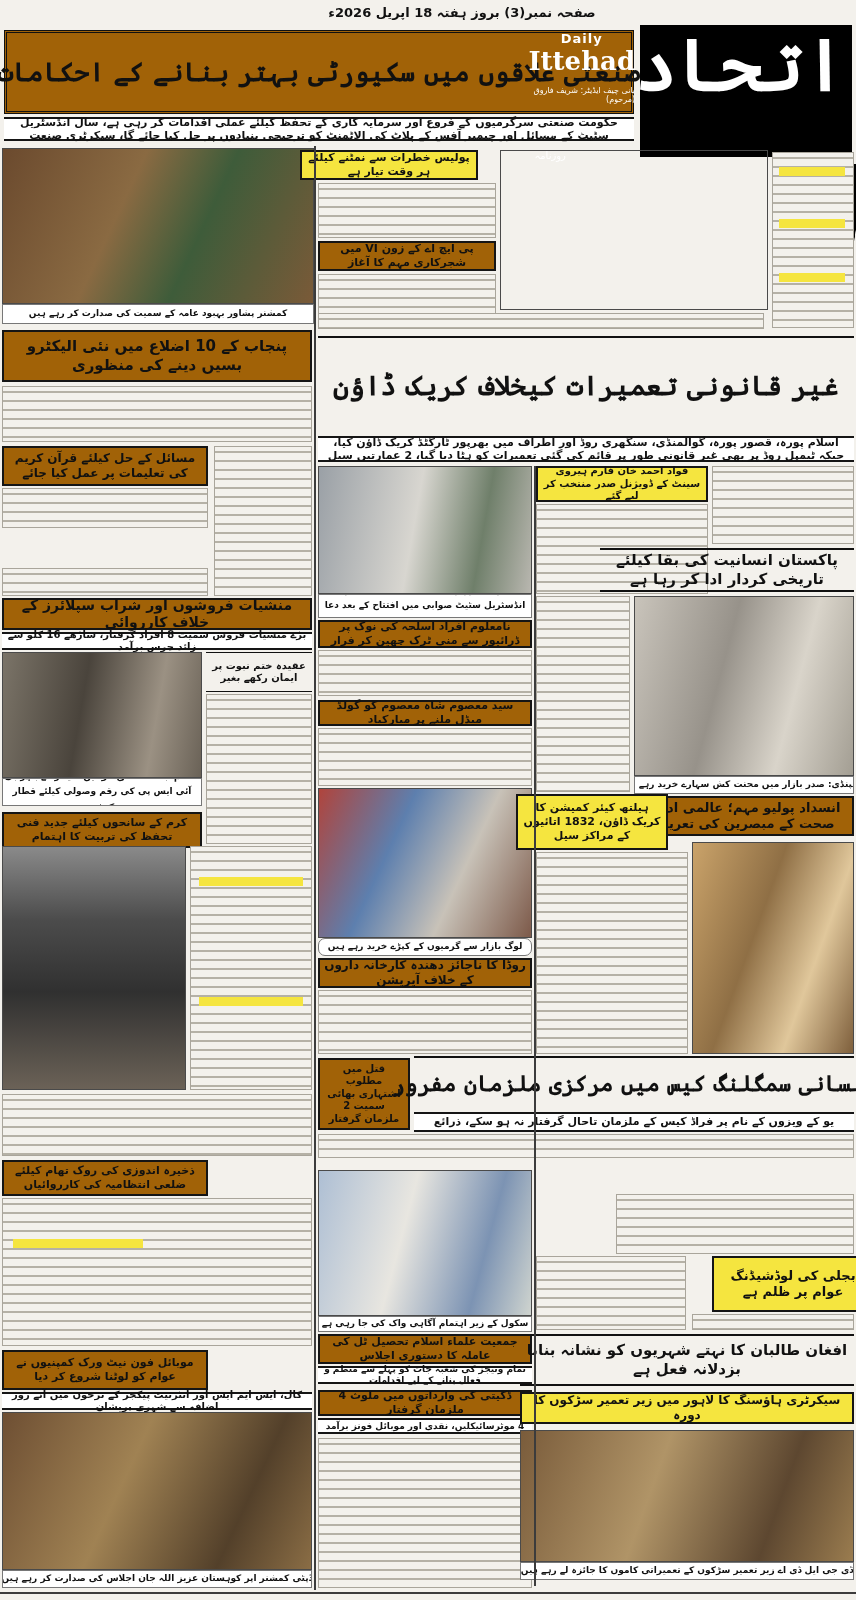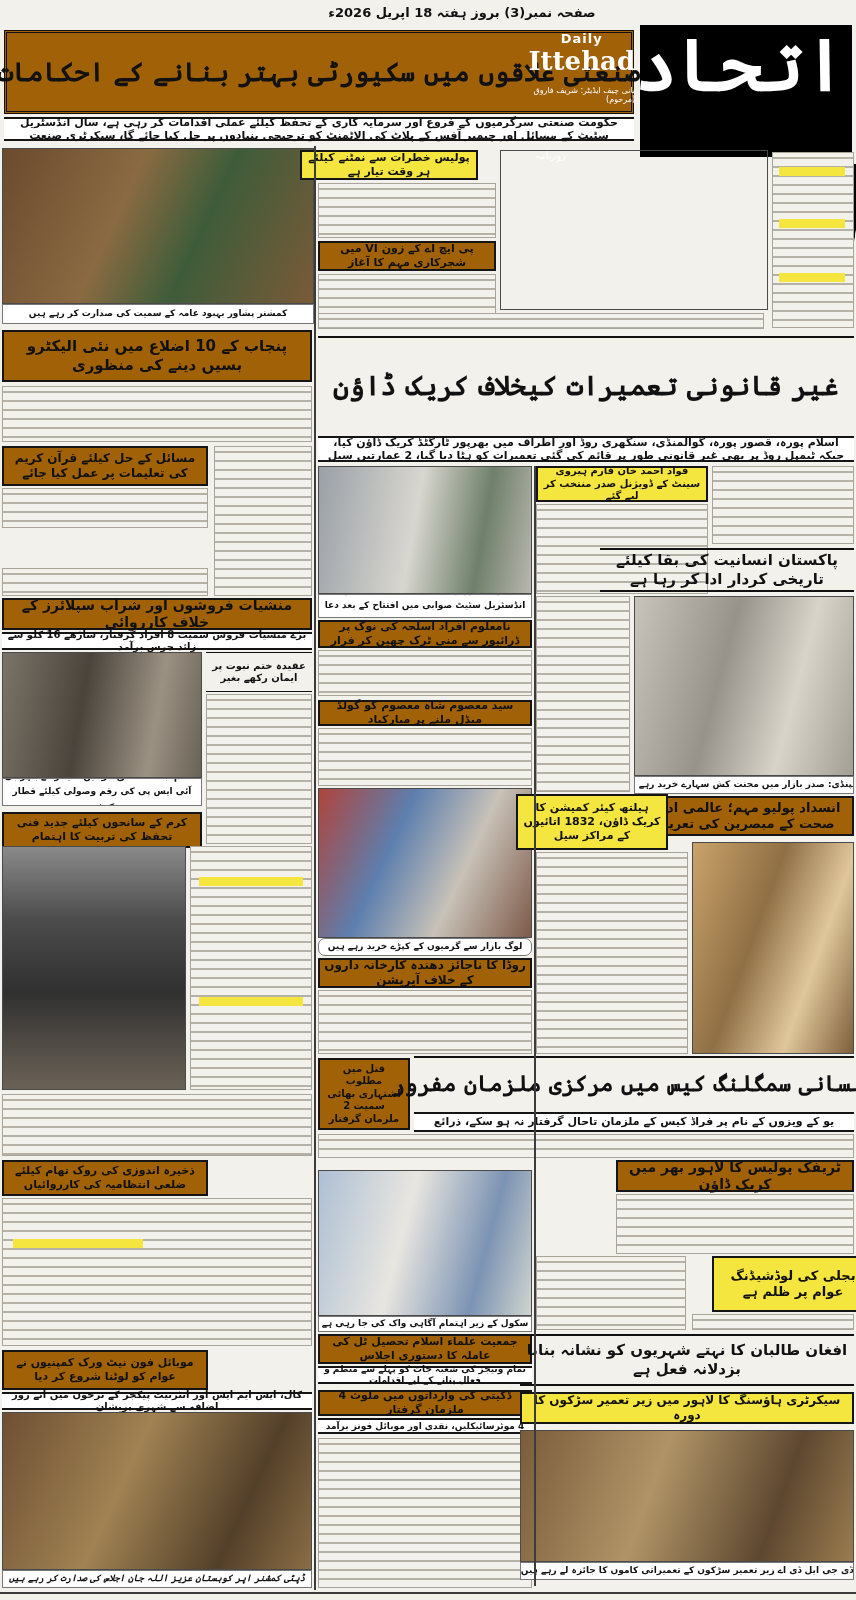--- a/index.html
+++ b/index.html
@@ -145,7 +145,6 @@
   <div class="abs rtl center subbar" style="left:414px;top:1112px;width:440px;height:20px;">یو کے ویزوں کے نام پر فراڈ کیس کے ملزمان تاحال گرفتار نہ ہو سکے، ذرائع</div>
   <div class="abs fauxtext" style="left:318px;top:1134px;width:536px;height:24px;"></div>
 
-  <div class="abs rtl center headline" style="left:616px;top:1160px;width:238px;height:32px;font-size:14px;">ٹریفک پولیس کا لاہور بھر میں کریک ڈاؤن</div>
   <div class="abs fauxtext" style="left:616px;top:1194px;width:238px;height:60px;"></div>
 
   <div class="abs photo" style="left:318px;top:1170px;width:214px;height:146px;

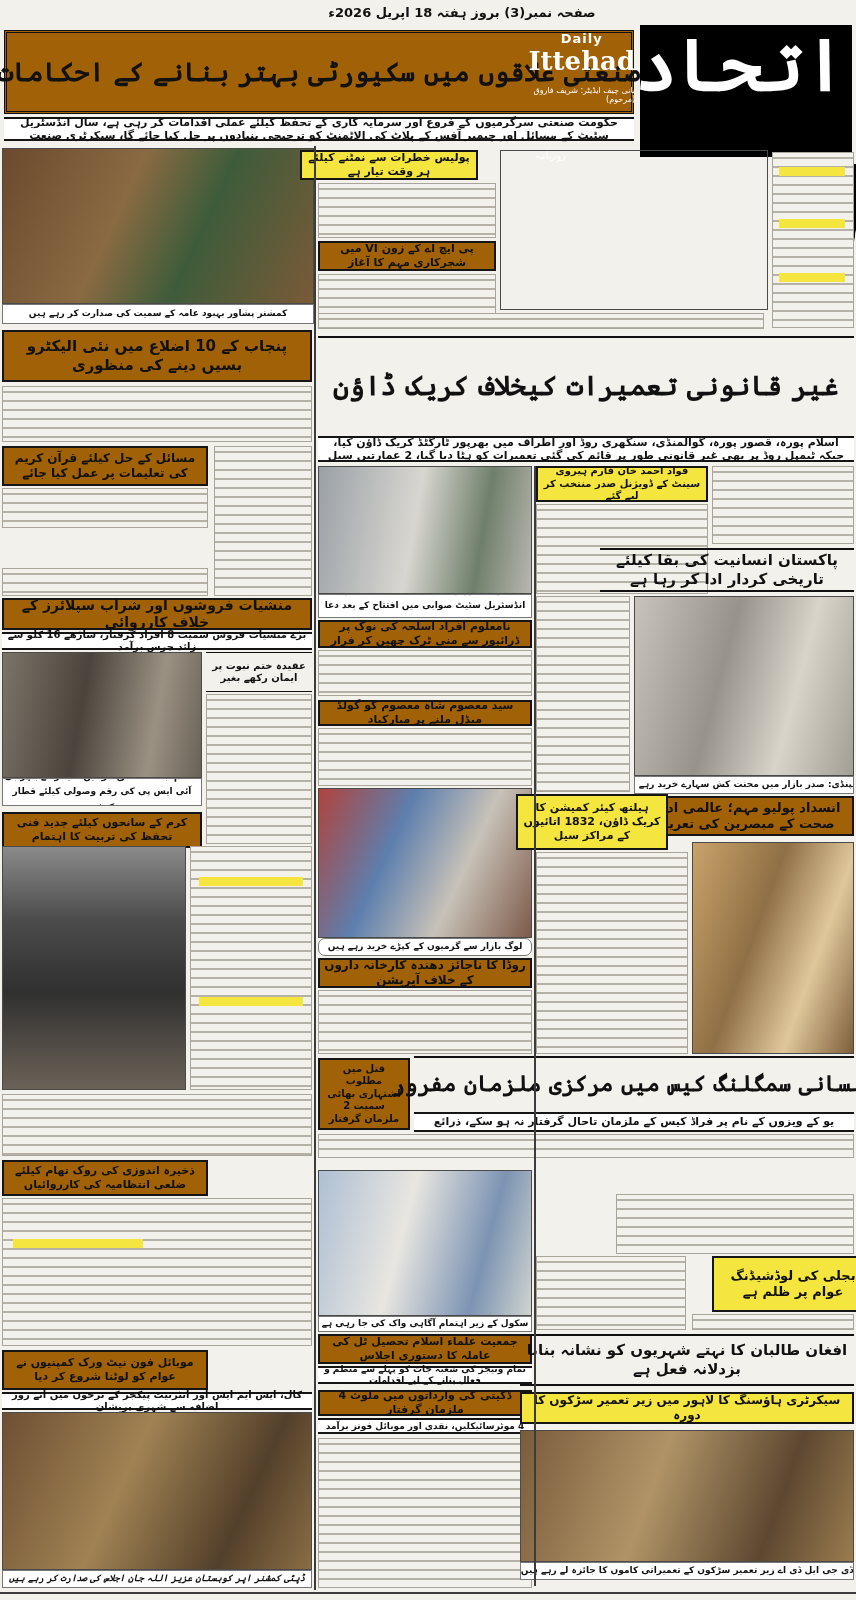--- a/index.html
+++ b/index.html
@@ -166,7 +166,7 @@
 
   <div class="abs photo" style="left:2px;top:1412px;width:310px;height:158px;
        background:linear-gradient(115deg,#6e4f33 0%,#a08253 40%,#53402a 75%,#8a6d45 100%);"></div>
-  <div class="abs rtl center caption" style="left:2px;top:1570px;width:310px;height:18px;font-style:italic;">ڈپٹی کمشنر اپر کوہستان عزیز اللہ جان اجلاس کی صدارت کر رہے ہیں</div>
+  <div class="abs rtl center caption" style="left:2px;top:1570px;width:310px;height:18px;">ڈپٹی کمشنر اپر کوہستان عزیز اللہ جان اجلاس کی صدارت کر رہے ہیں</div>
 
   <div class="abs fauxtext" style="left:536px;top:1256px;width:150px;height:74px;"></div>
   <div class="abs rtl center headline hl" style="left:692px;top:1256px;width:162px;height:56px;font-size:13px;margin-left:20px;">بجلی کی لوڈشیڈنگ عوام پر ظلم ہے</div>

